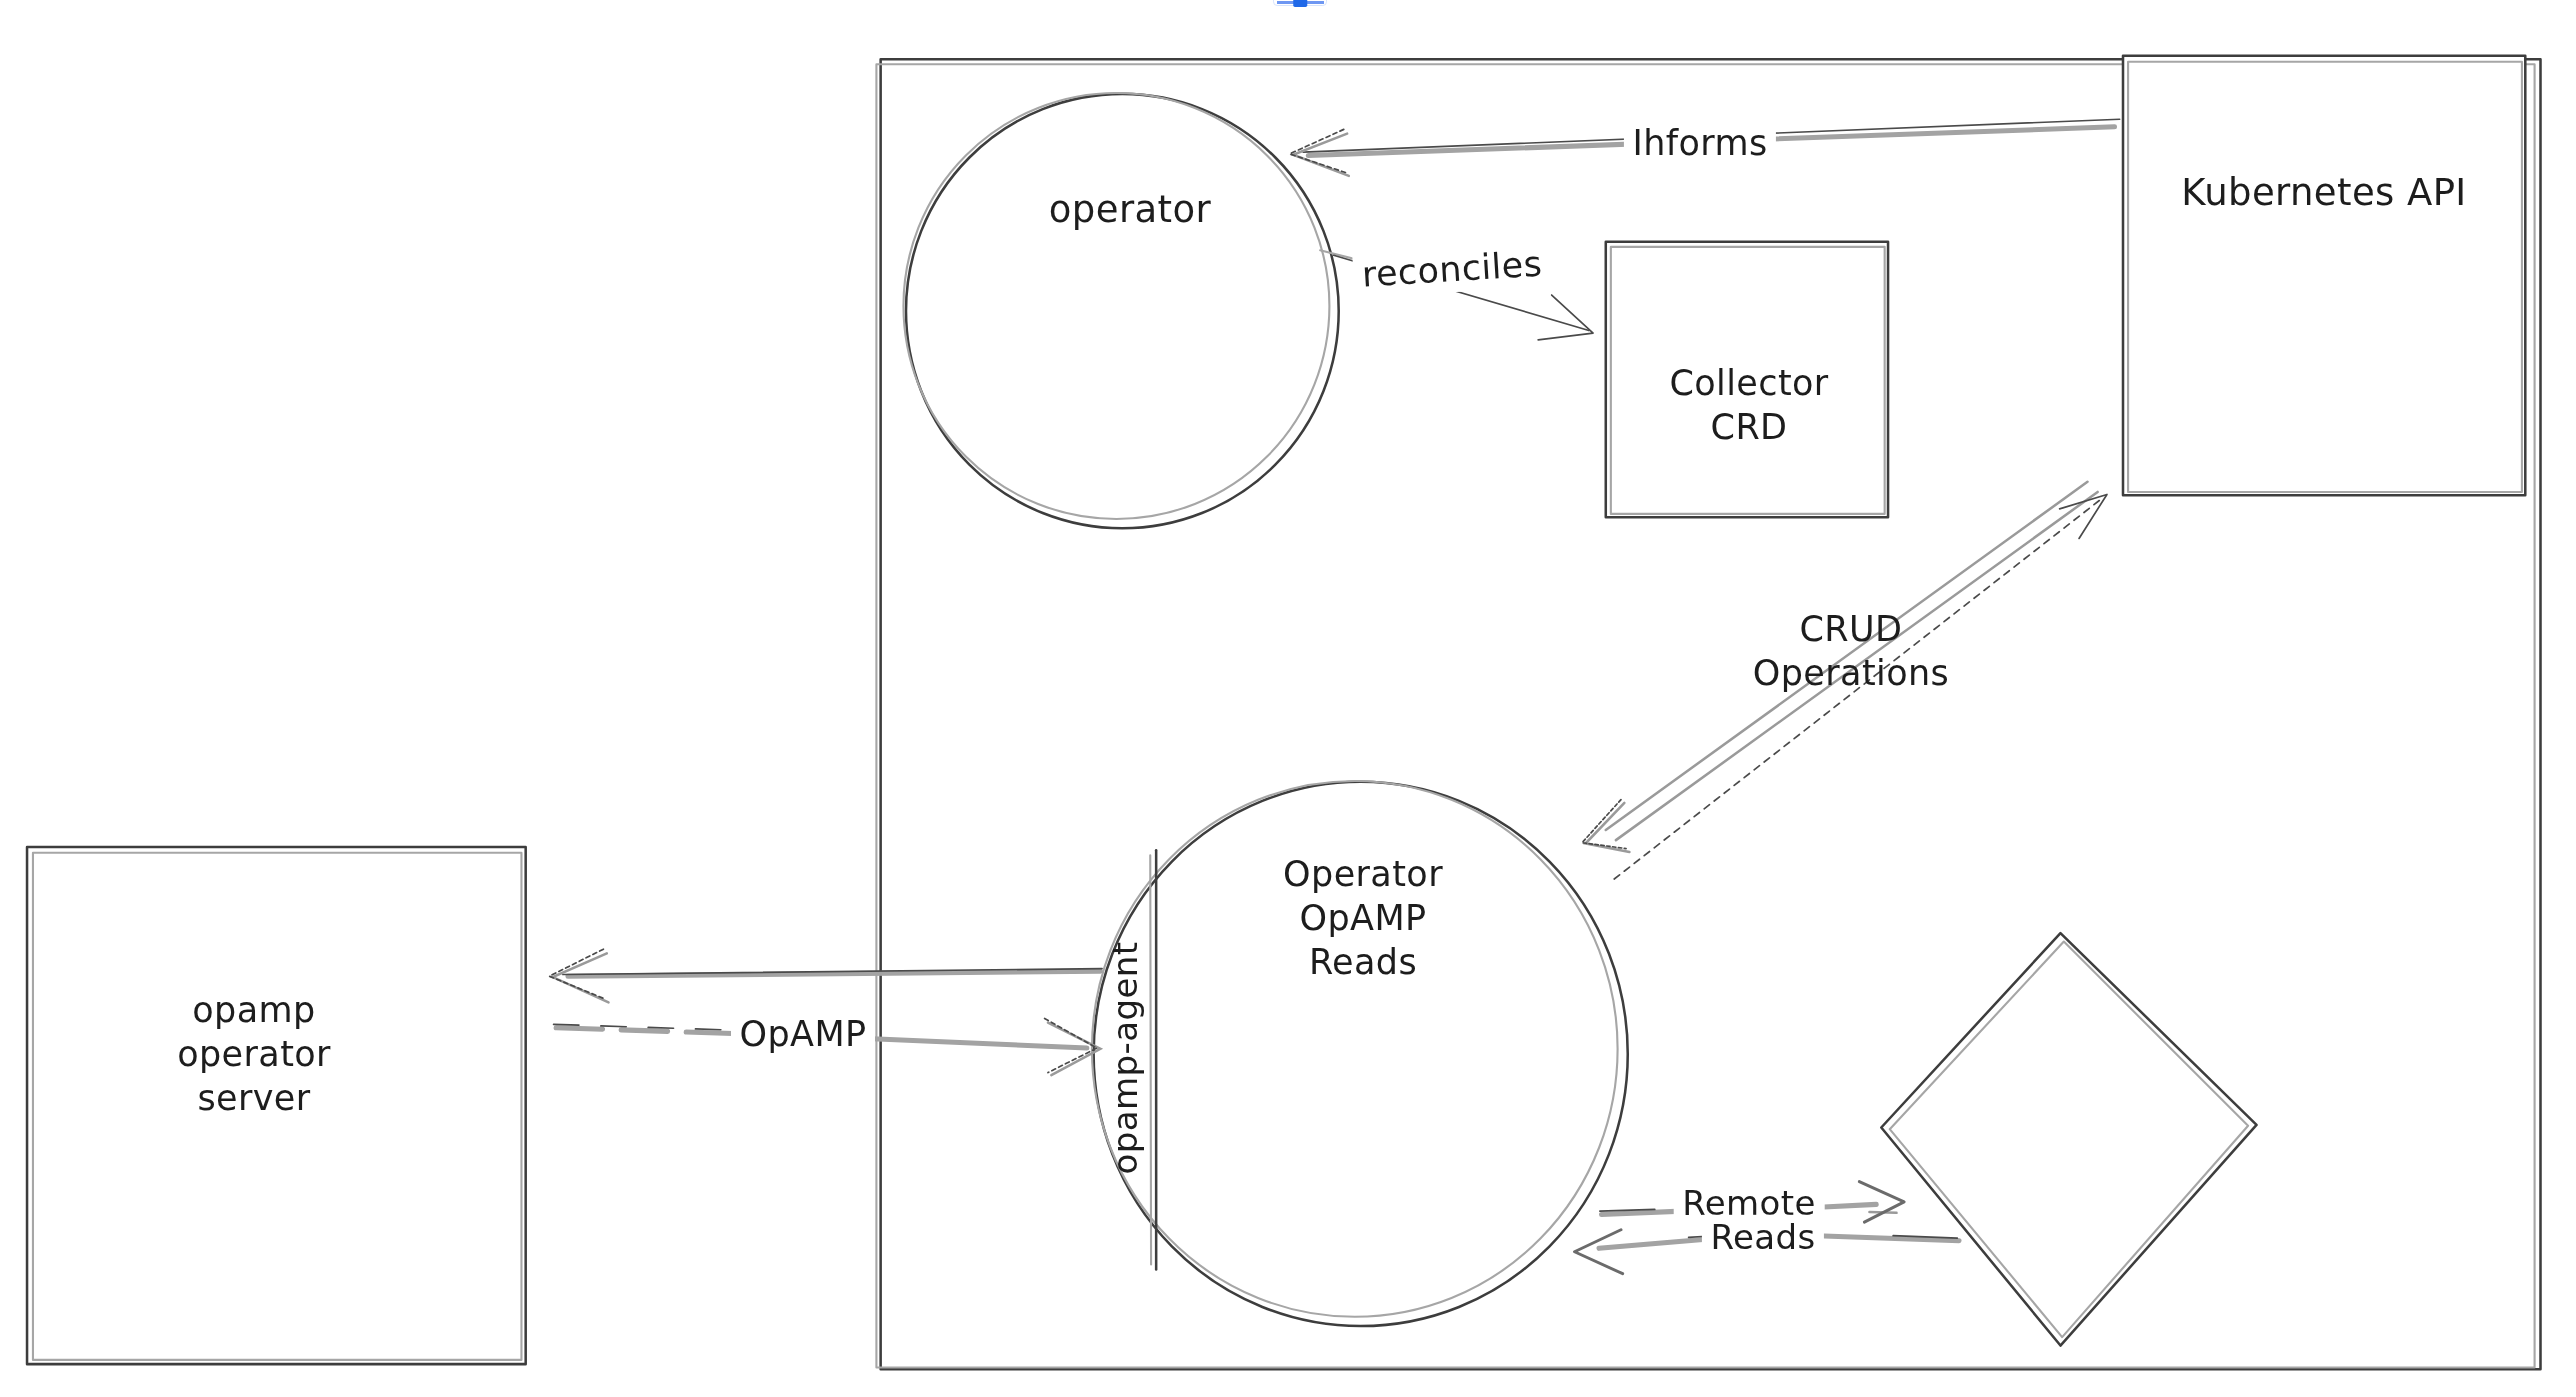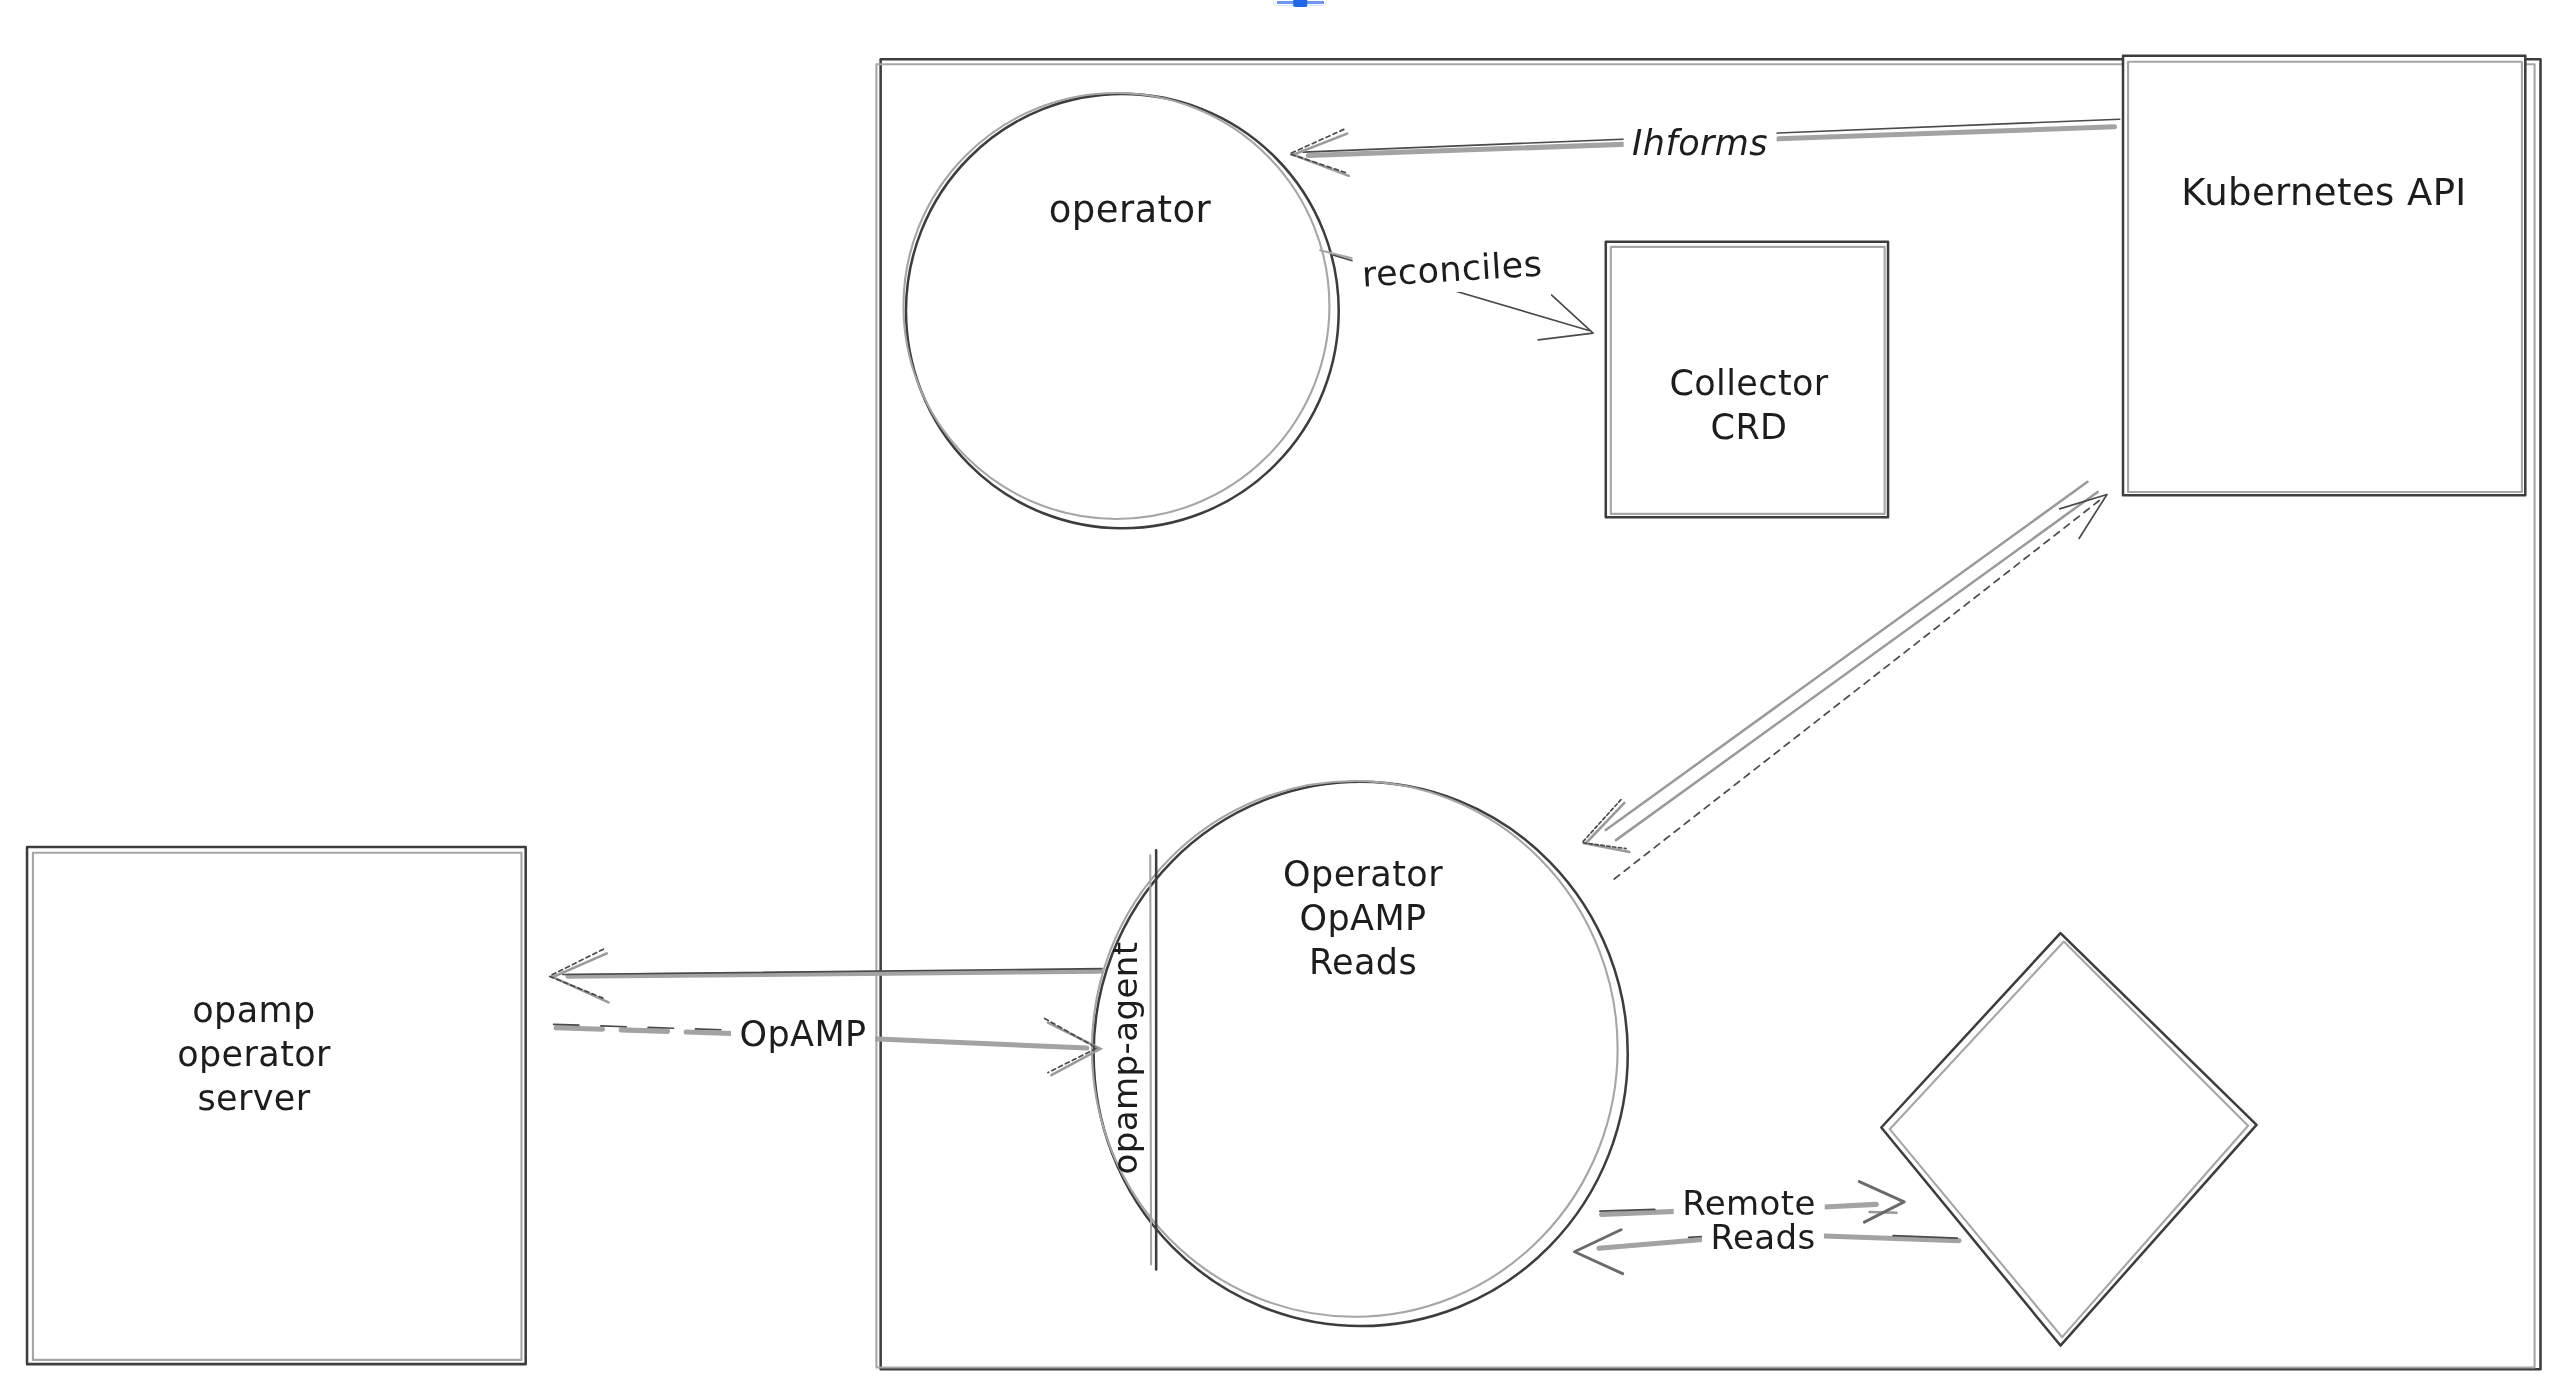--- a/index.html
+++ b/index.html
@@ -154,7 +154,7 @@
   </div>
 
 
-  <div class="lbl bg" style="left:1700px;top:143px;font-style:italic;">Ihforms</div>
+  <div class="lbl bg" style="left:1700px;top:143px;">Ihforms</div>
 
   <div class="lbl bg tilt" style="left:1452px;top:269px;">reconciles</div>
 

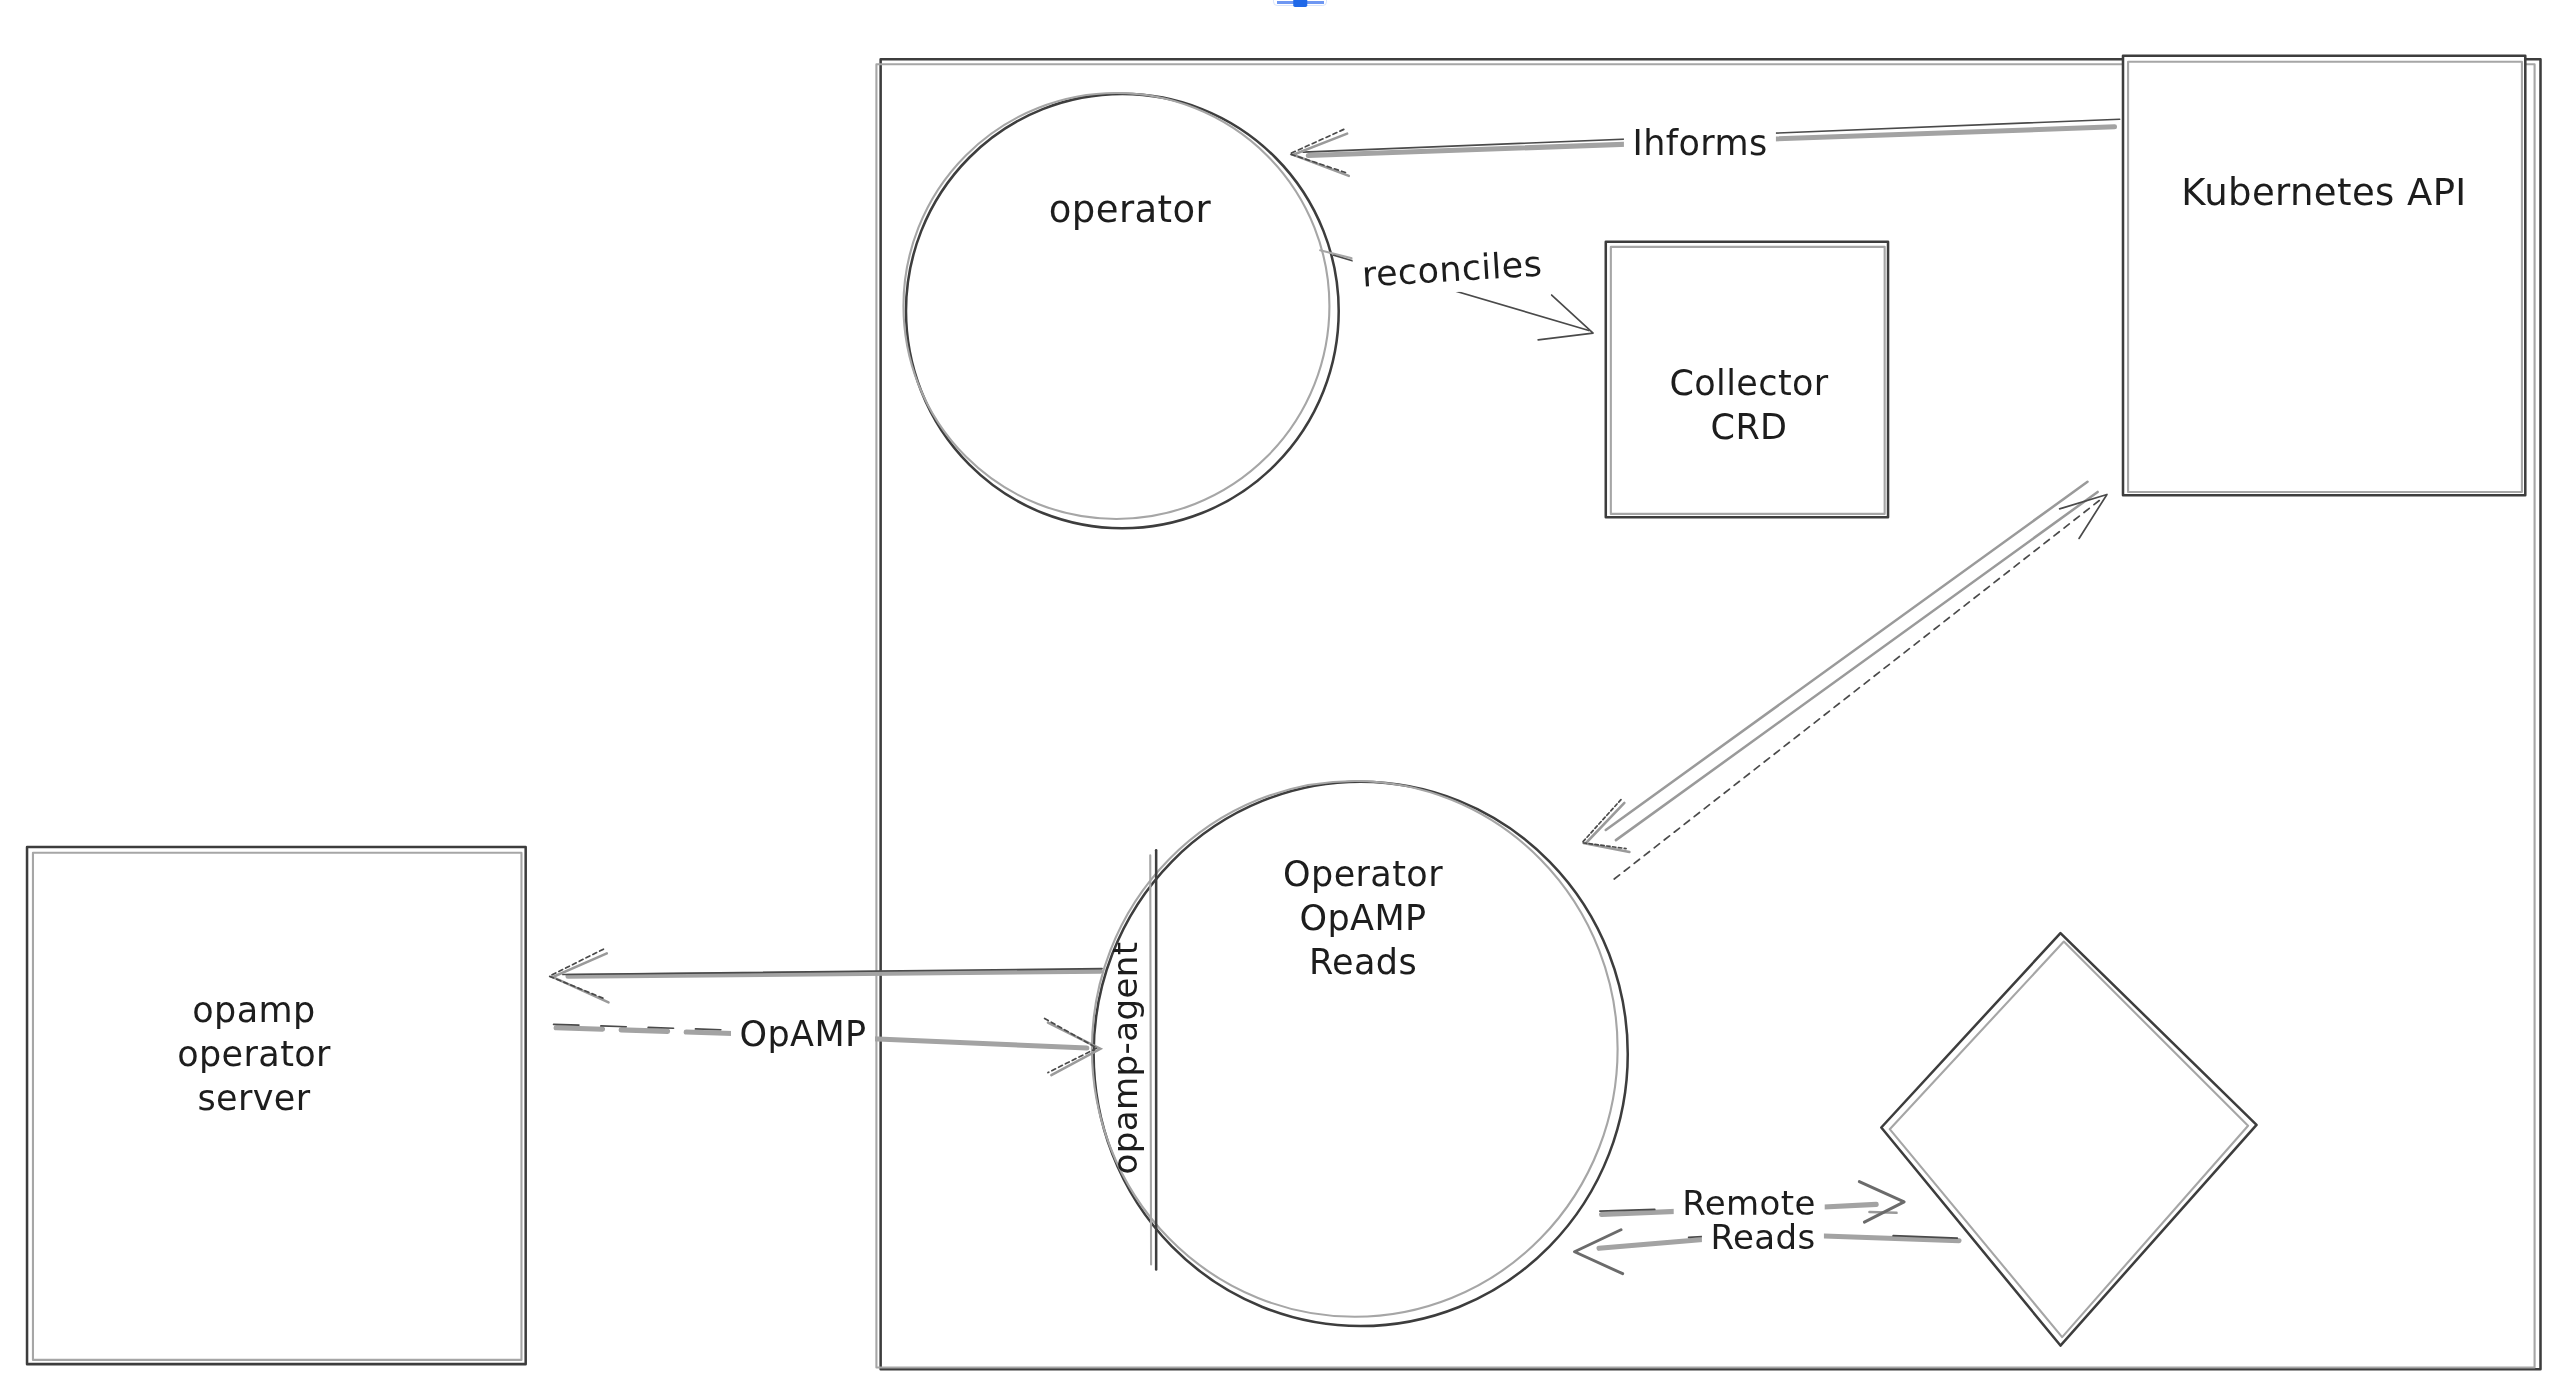--- a/index.html
+++ b/index.html
@@ -158,6 +158,10 @@
 
   <div class="lbl bg tilt" style="left:1452px;top:269px;">reconciles</div>
 
+  <div class="lbl" style="left:1851px;top:651px;">
+    <div>CRUD</div>
+    <div>Operations</div>
+  </div>
 
   <div class="lbl bg" style="left:803px;top:1034px;">OpAMP</div>
 

